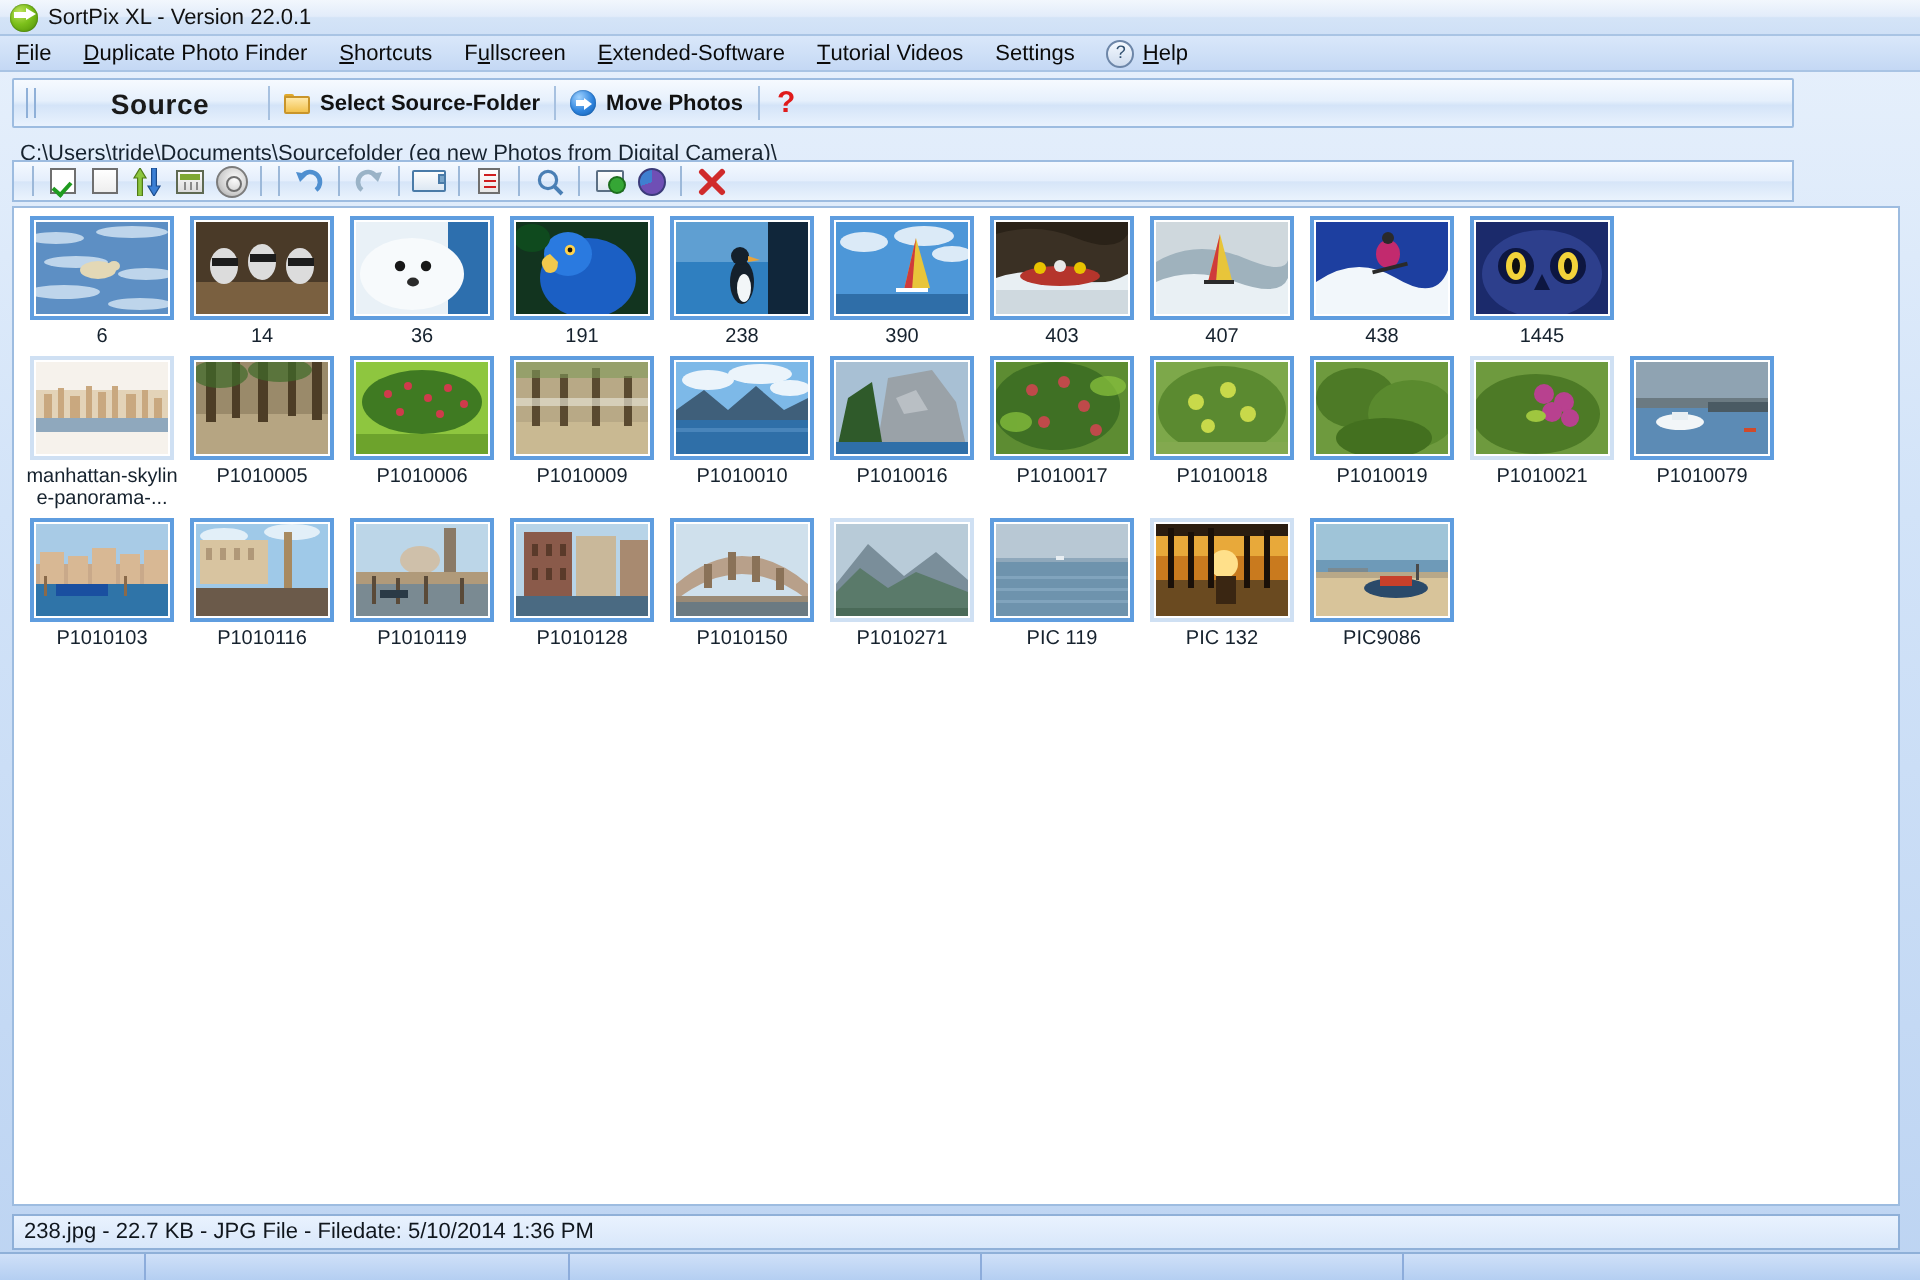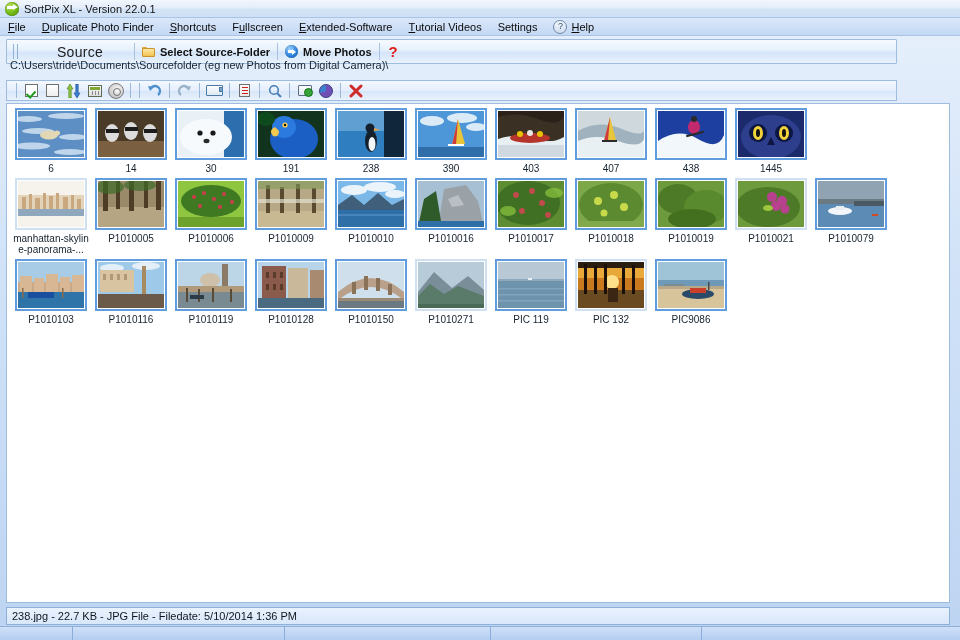--- a/index.html
+++ b/index.html
@@ -49,7 +49,7 @@
              display:flex;align-items:center;box-sizing:border-box;}
   .sb-grip{width:1px;height:15px;background:#8fb0d8;margin-left:6px;}
   .sb-grip2{width:1px;height:15px;background:#8fb0d8;margin-left:3px;margin-right:8px;}
-  .sb-title{font-size:14px;font-weight:normal;color:#1a1a1a;width:108px;text-align:center;
+  .sb-title{font-size:14px;font-weight:bold;color:#1a1a1a;width:108px;text-align:center;
             letter-spacing:0.3px;}
   .sb-sep{width:1px;height:17px;background:#a7c1e0;}
   .sb-btn{display:flex;align-items:center;height:21px;padding:12px 7px;cursor:default;

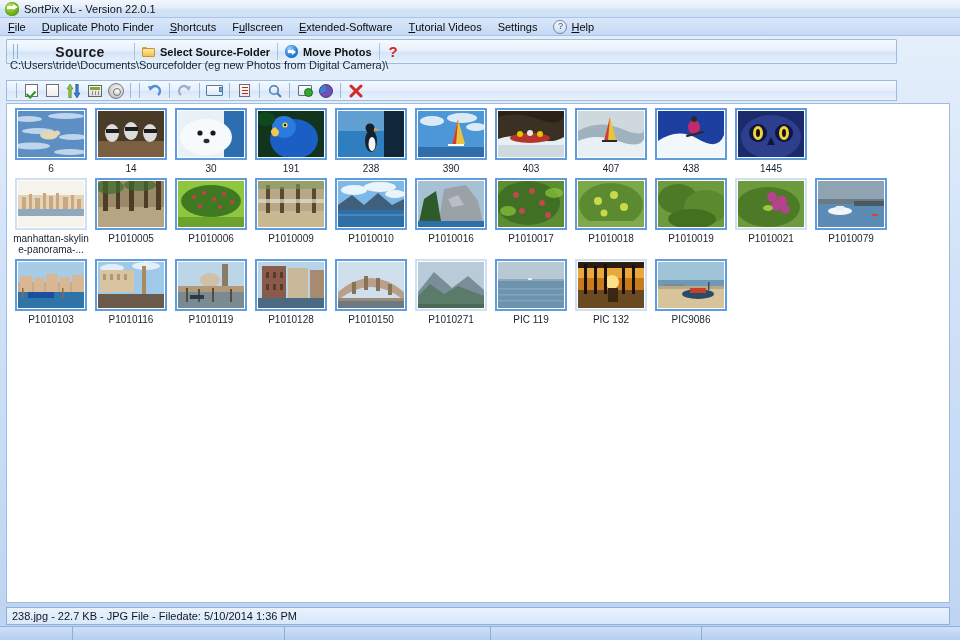--- a/index.html
+++ b/index.html
@@ -70,7 +70,7 @@
   .qmark{color:#e01b1b;font-weight:bold;font-size:15px;margin-left:9px;line-height:1;}
 
   
-  .pathbar{position:absolute;left:6px;top:58px;width:944px;height:14px;
+  .pathbar{position:absolute;left:6px;top:70px;width:944px;height:14px;
            font-size:11px;color:#16222e;padding-left:4px;box-sizing:border-box;
            display:flex;align-items:center;}
 

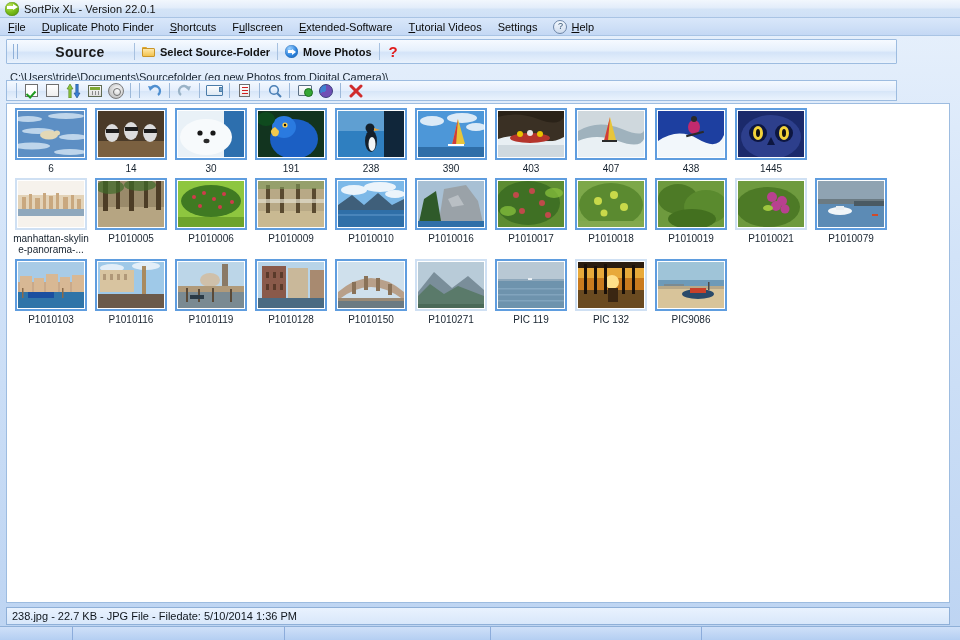--- a/index.html
+++ b/index.html
@@ -339,7 +339,7 @@
                 <ellipse cx="28.5" cy="30" rx="3" ry="2.2" fill="#2a2a2a"></ellipse>
               </svg>
             </div>
-            <div class="thumb-label">30</div>
+            <div class="thumb-label">36</div>
           </div>
           <div class="thumb-cell">
             <div class="thumb-frame">

